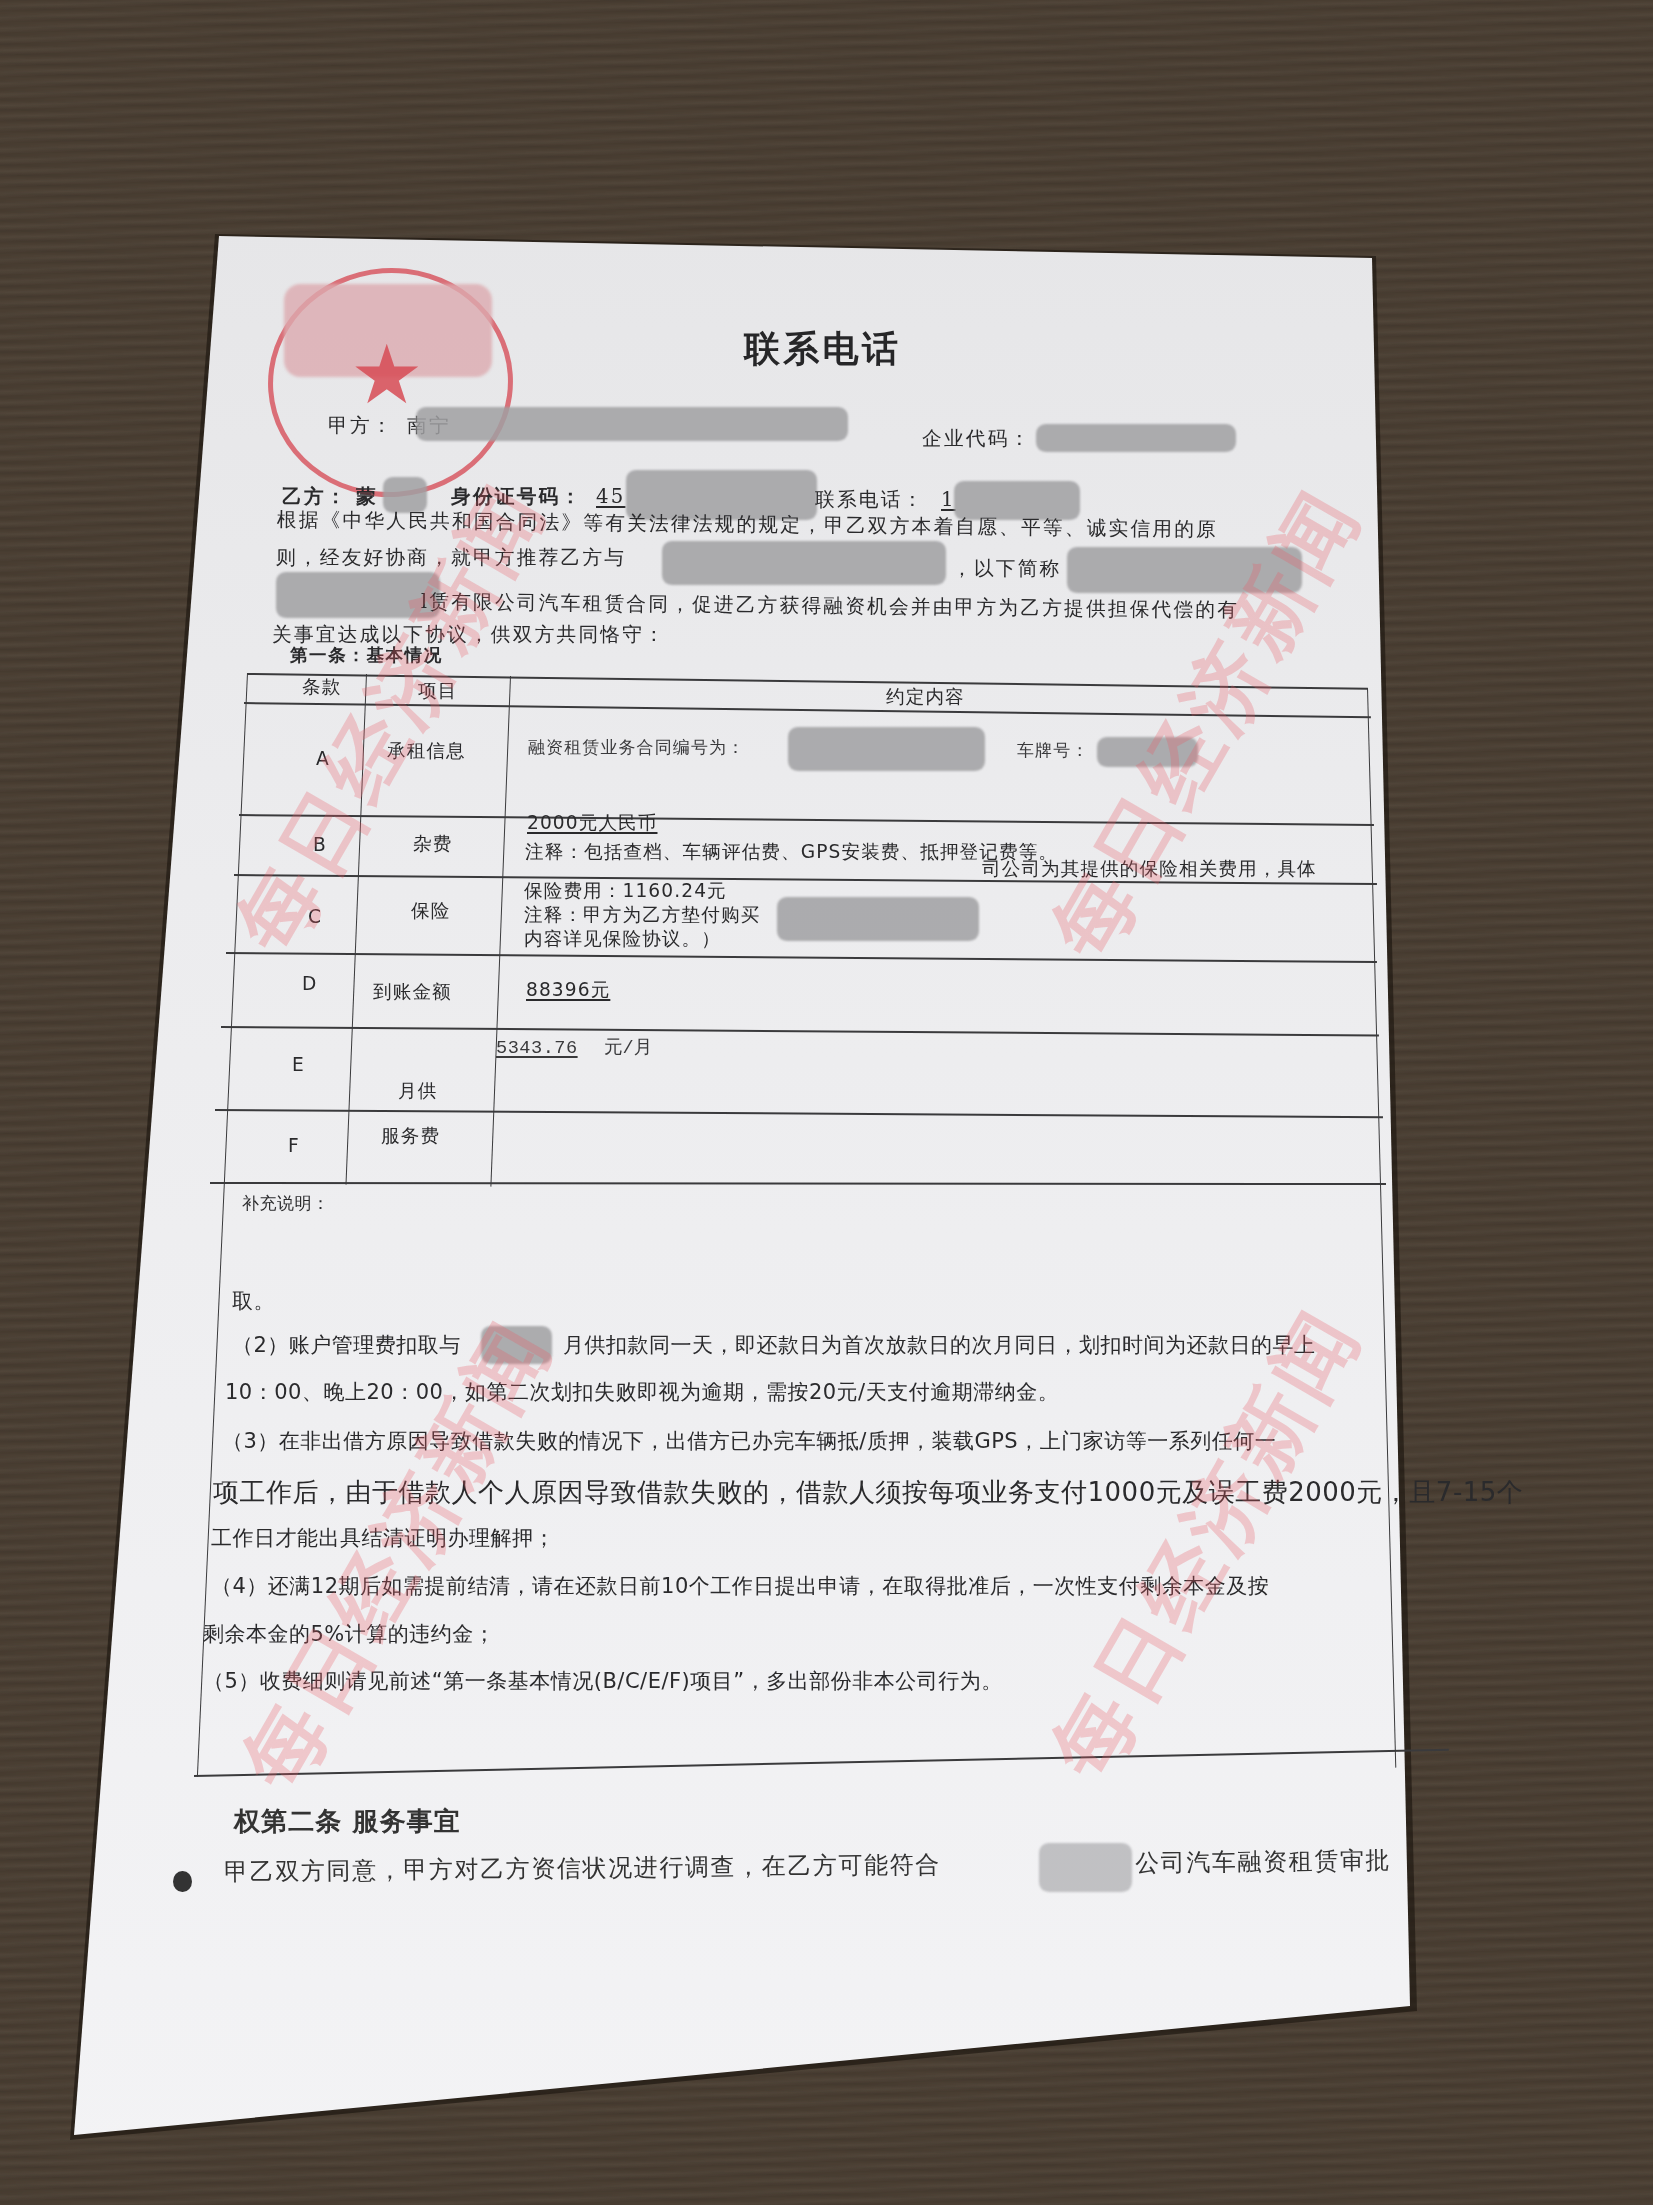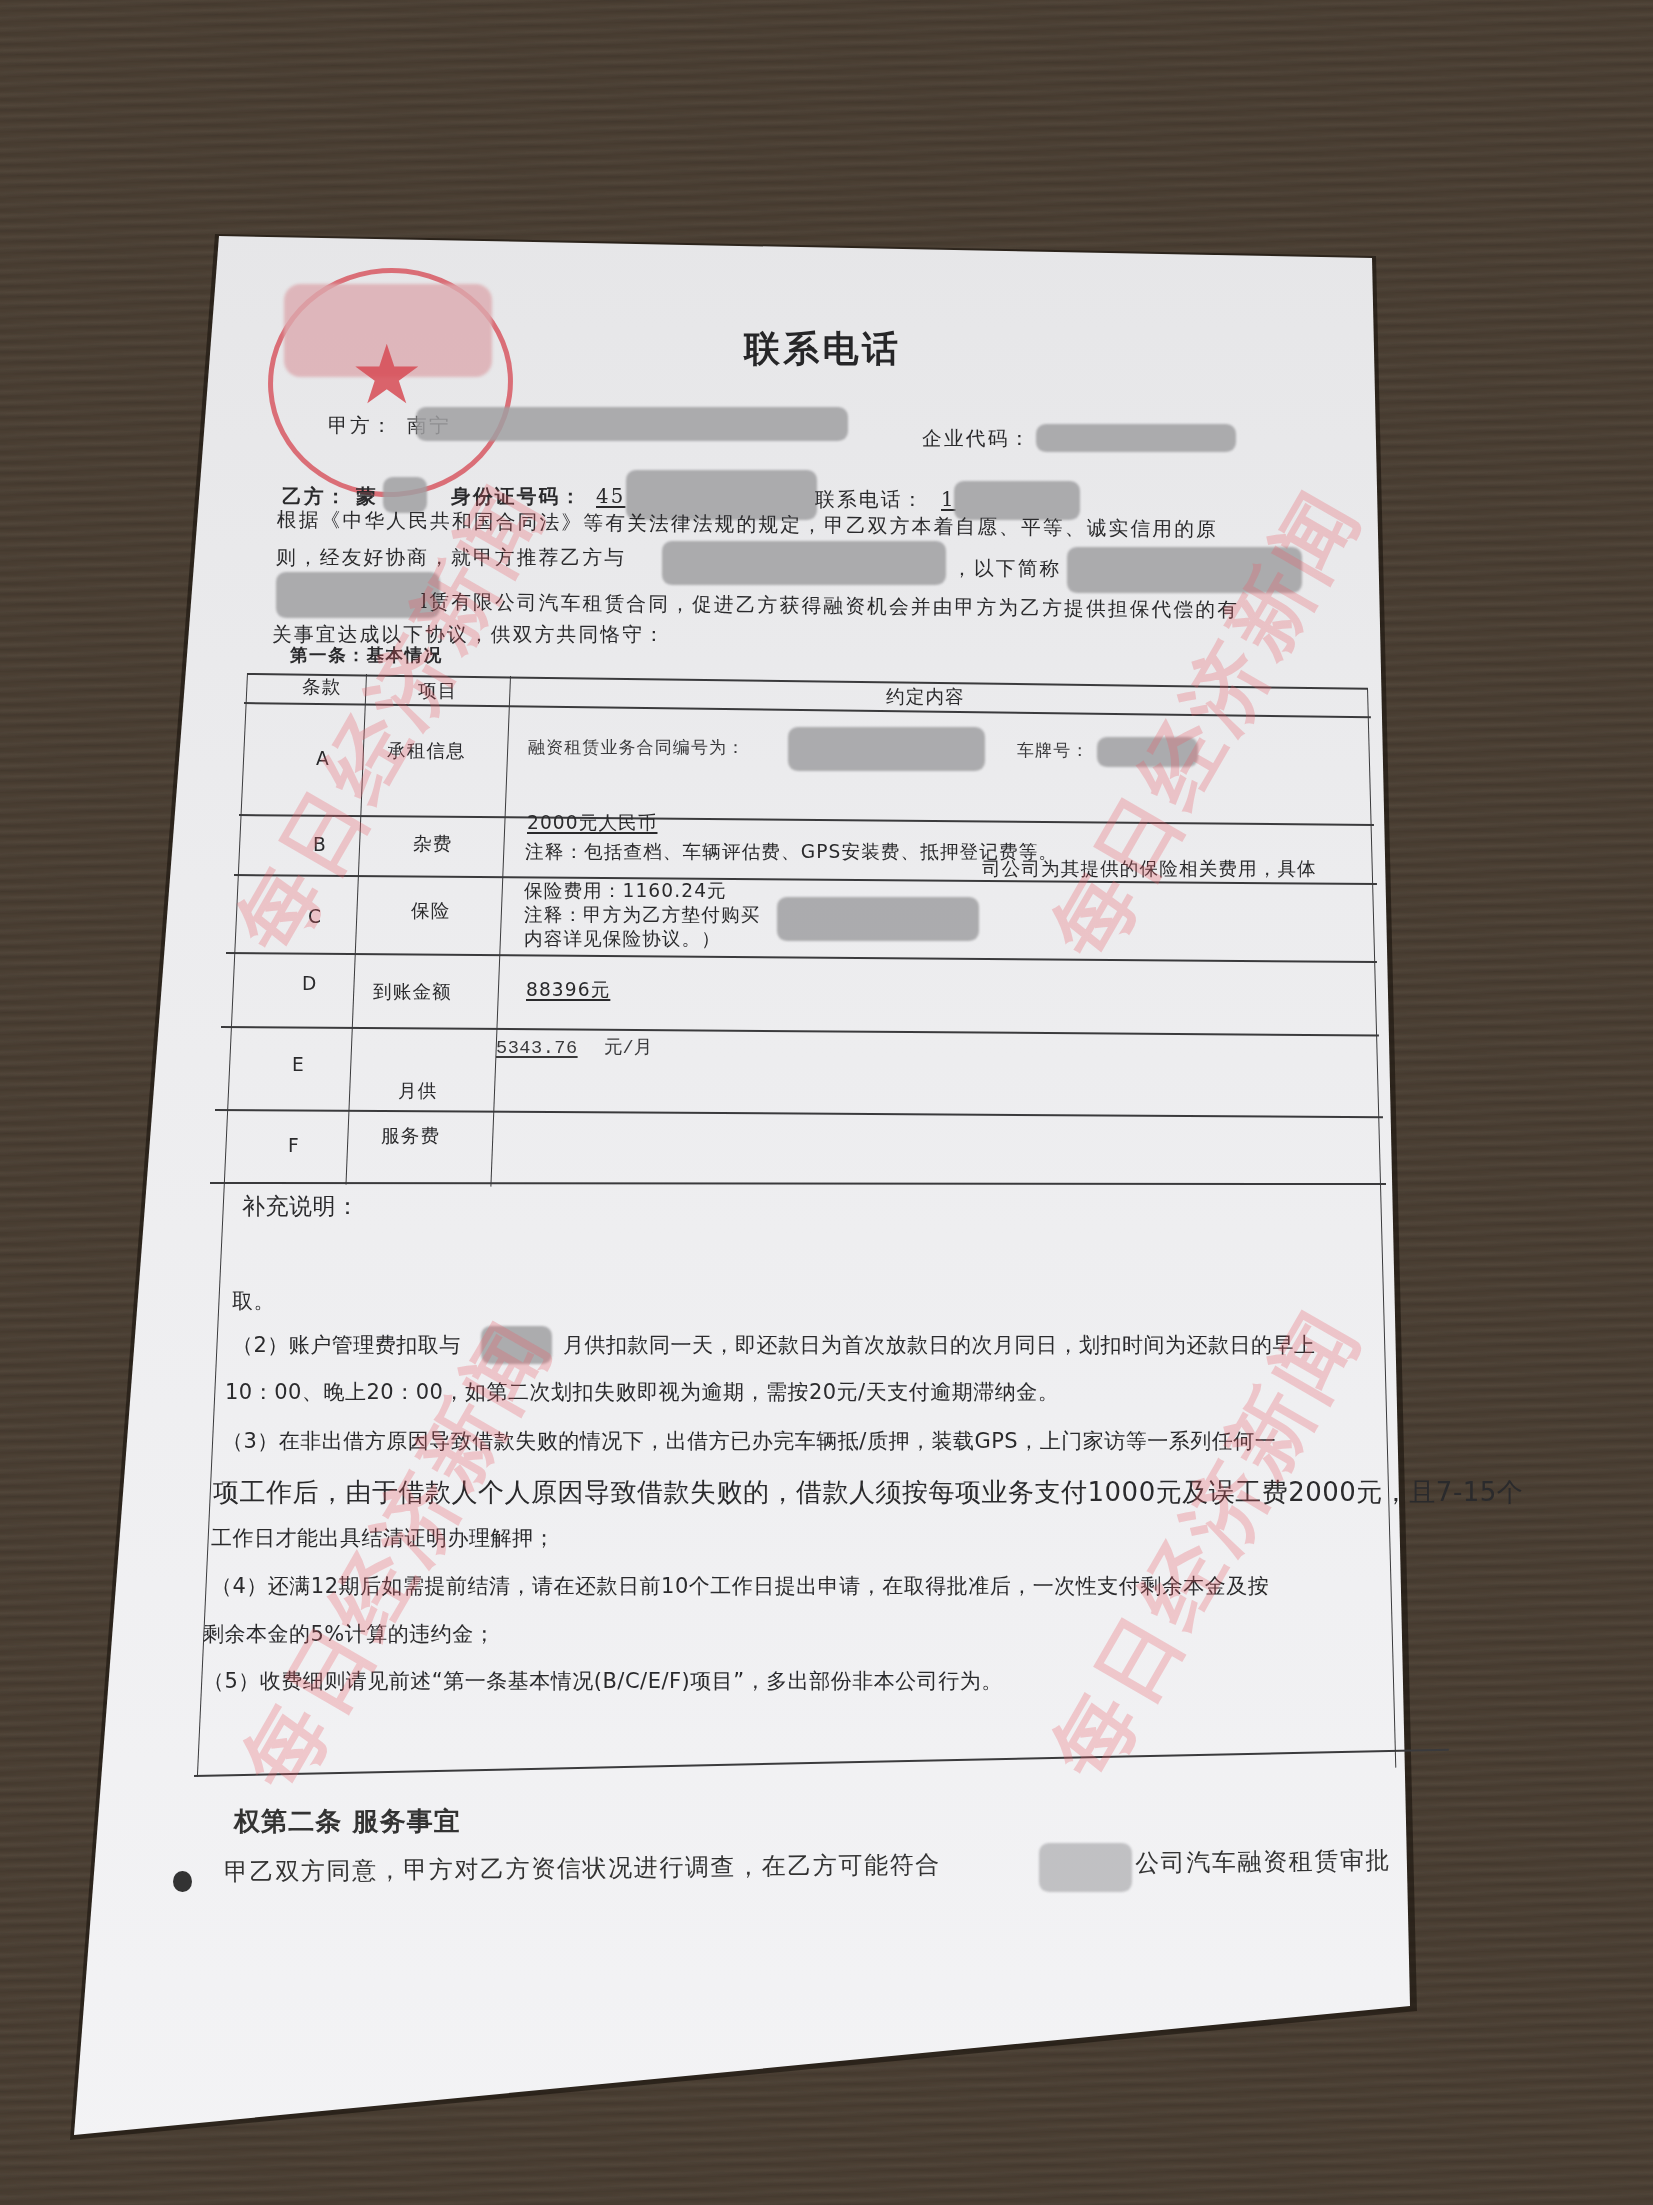--- a/index.html
+++ b/index.html
@@ -29,7 +29,7 @@
   .mono { font-family: "Liberation Mono", "DejaVu Sans Mono", monospace; }
   .title { font-size:36px; font-weight:bold; letter-spacing:3.3px; color:#262628; }
   .body1 { font-size:19.7px; letter-spacing:2.2px; }
-  .body2 { font-size:23px; letter-spacing:0.5px; }
+  .body2 { font-size:17px; letter-spacing:0.5px; }
   .cell { font-size:18.6px; letter-spacing:1.1px; }
   .u { text-decoration: underline; text-underline-offset:3.3px; text-decoration-thickness:1.6px; }
   .blur {

